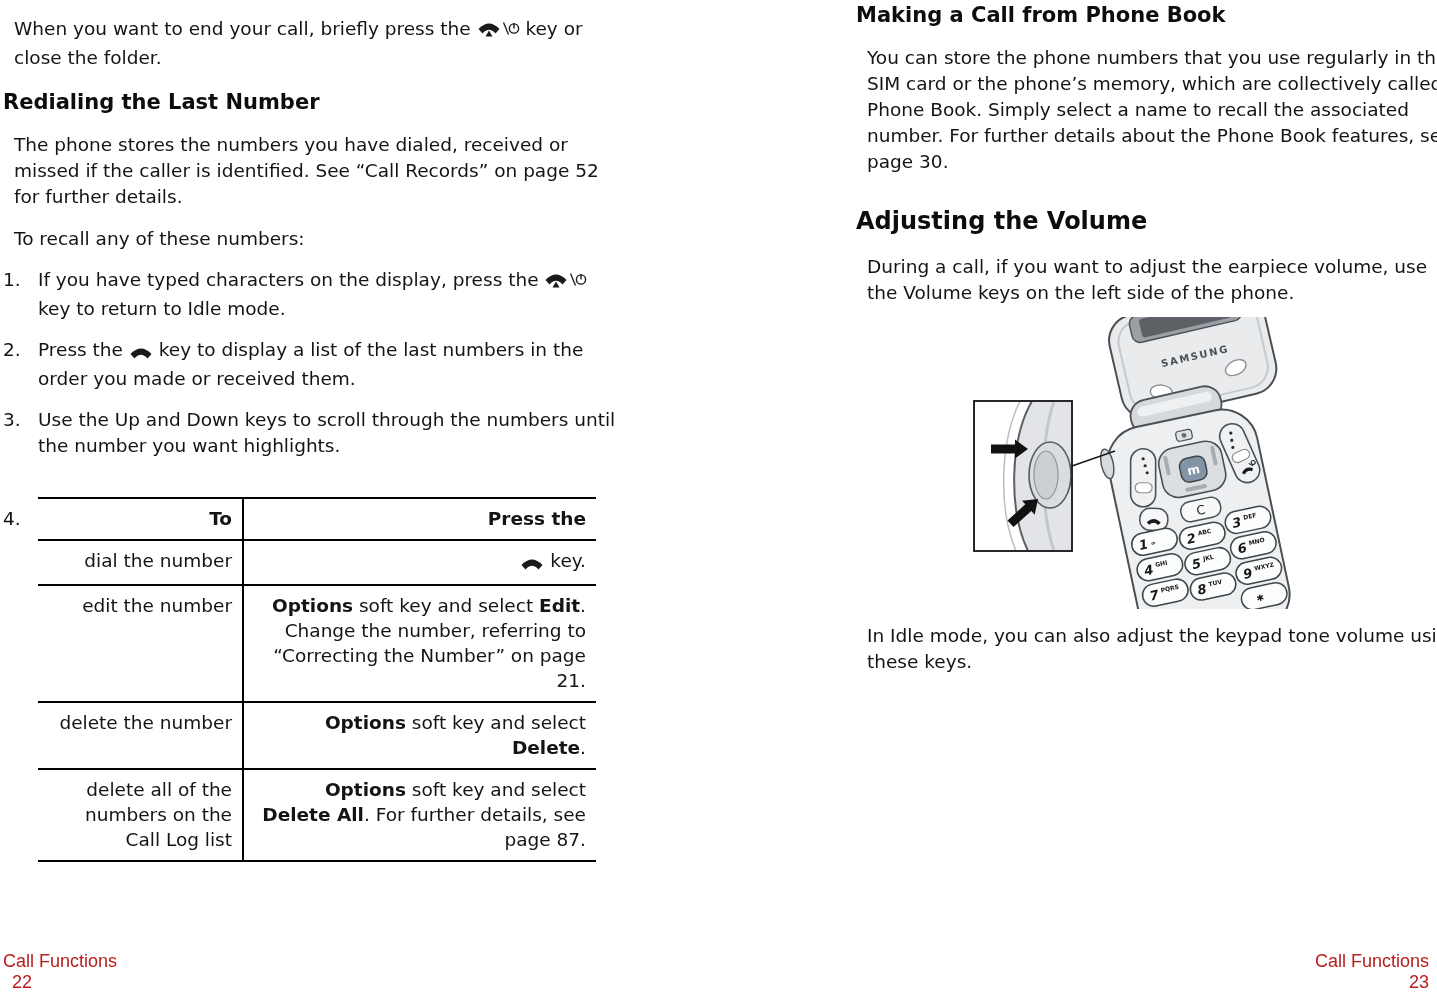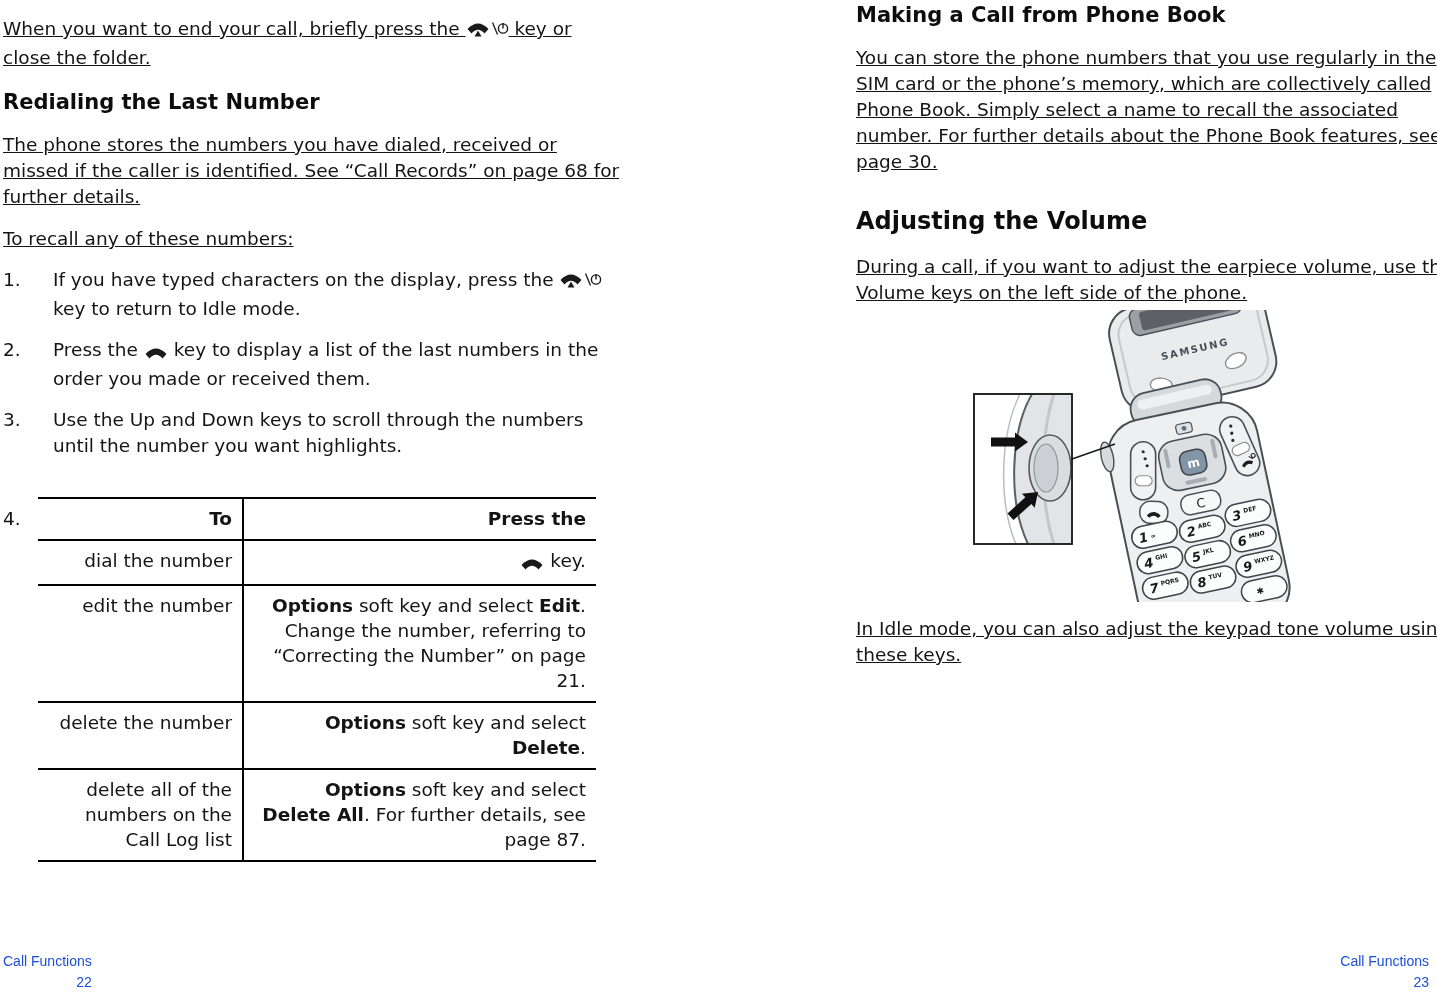--- a/index.html
+++ b/index.html
@@ -12,7 +12,7 @@
   #pageR{left:856px;width:616px;}
   .sec-h{font-size:21px;line-height:27px;font-weight:bold;margin:0;color:#0d0d0d;}
   .chap-h{font-size:24px;line-height:33px;font-weight:bold;margin:0;color:#0d0d0d;}
-  .b{font-size:18.5px;line-height:26px;margin:0;text-decoration:underline;}
+  .b{font-size:18.5px;line-height:26px;margin:11px;}
   .mt2{margin-top:2px}.mt14{margin-top:14px}.mt16{margin-top:16px}
   .mt30{margin-top:30px}.mt38{margin-top:18px}
   .step{display:flex;margin-top:15px;font-size:18.5px;line-height:26px;}

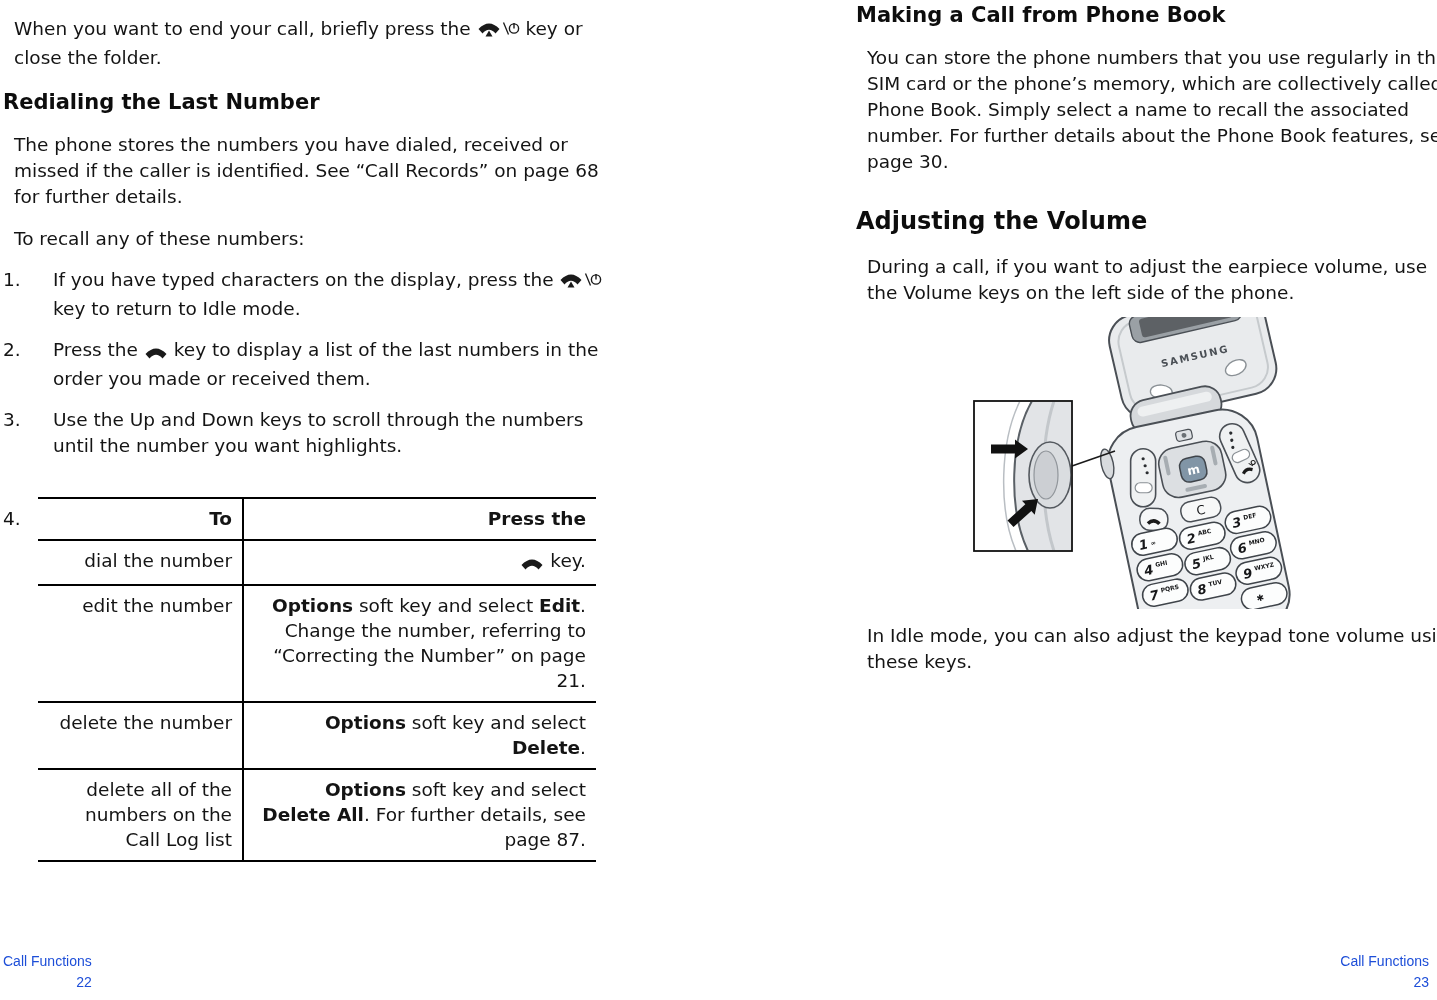--- a/index.html
+++ b/index.html
@@ -59,7 +59,7 @@
 
   <h2 class="sec-h mt38">Redialing the Last Number</h2>
 
-  <p class="b mt16">The phone stores the numbers you have dialed, received or missed if the caller is identified. See “Call Records” on page 68 for further details.</p>
+  <p class="b mt16">The phone stores the numbers you have dialed, received or missed if the caller is identified. See “Call Records” on page 52 for further details.</p>
 
   <p class="b mt16">To recall any of these numbers:</p>
 

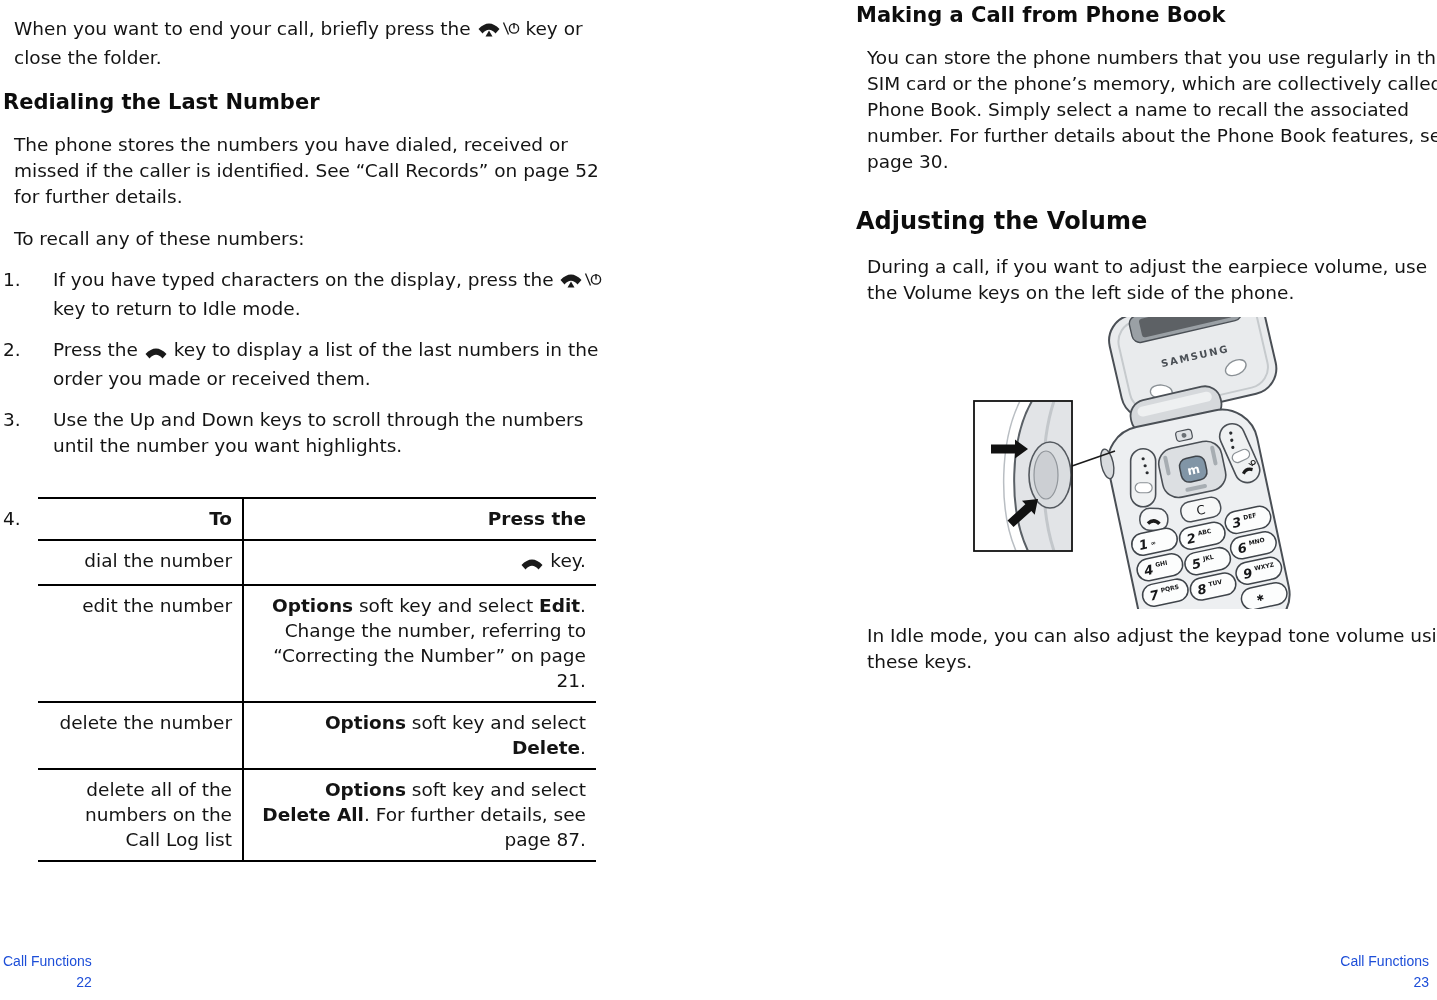--- a/index.html
+++ b/index.html
@@ -17,7 +17,7 @@
   .mt30{margin-top:30px}.mt38{margin-top:18px}
   .step{display:flex;margin-top:15px;font-size:18.5px;line-height:26px;}
   .step .n{flex:0 0 35px;}
-  .step .t{flex:1;margin-left:15px;}
+  .step .t{flex:1;}
   .tbl-step{display:flex;margin-top:38px;}
   .tbl-step .n4{flex:0 0 35px;font-size:18.5px;line-height:26px;padding-top:9px;}
   table.man{border-collapse:collapse;width:558px;font-size:18.5px;line-height:25px;table-layout:fixed;}

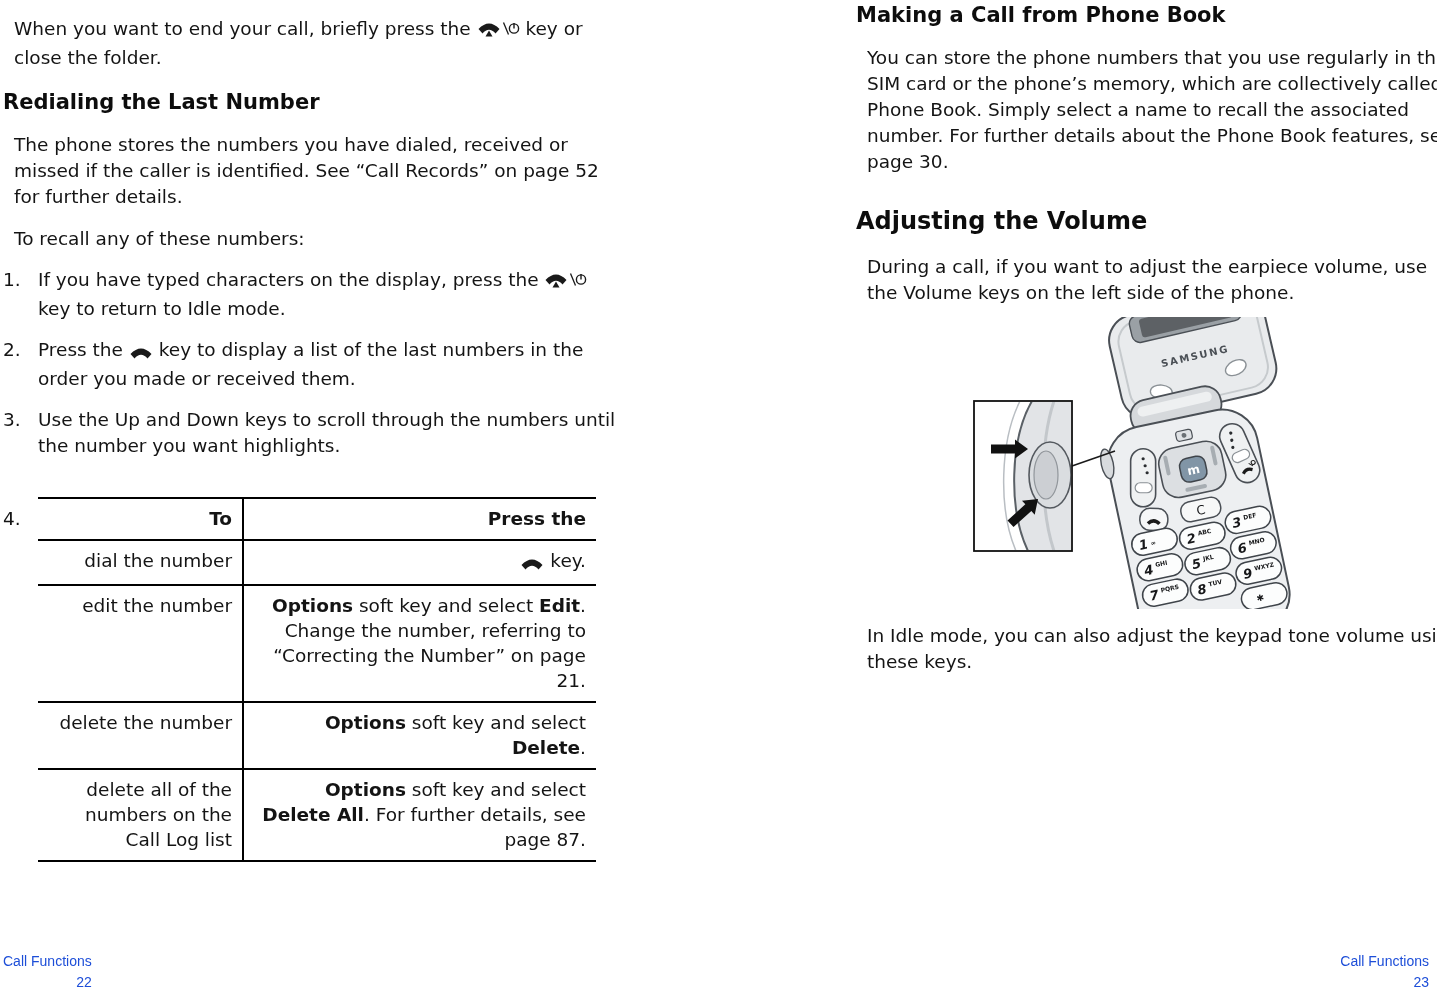--- a/index.html
+++ b/index.html
@@ -30,7 +30,7 @@
   col.c1{width:205px;}col.c2{width:353px;}
   .ikey{display:inline-block;vertical-align:-3px;}
   .chev{font-size:17px;font-weight:600;padding:0 2px;}
-  .foot{position:absolute;top:951px;font-family:"Liberation Sans",sans-serif;font-size:14px;line-height:21px;color:#1d4ed8;}
+  .foot{position:absolute;top:951px;font-family:"Liberation Sans",sans-serif;font-size:18px;line-height:21px;color:#b91c1c;}
   #footL{left:3px;}
   #footL .pg{padding-left:9px;text-align:right;}
   #footR{right:8px;text-align:right;}

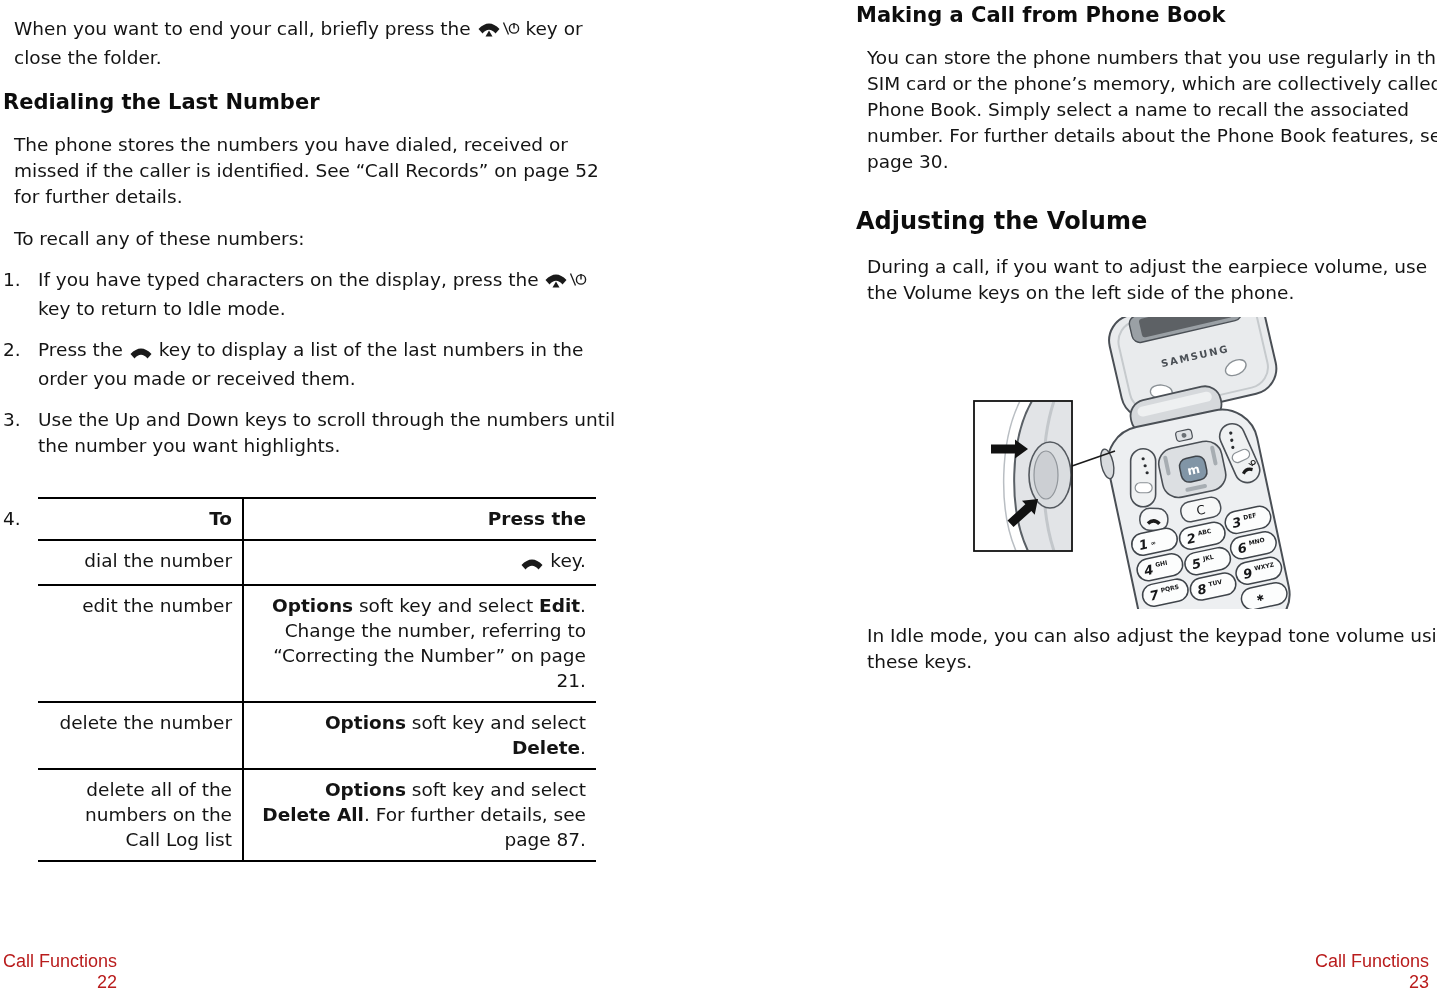--- a/index.html
+++ b/index.html
@@ -32,7 +32,7 @@
   .chev{font-size:17px;font-weight:600;padding:0 2px;}
   .foot{position:absolute;top:951px;font-family:"Liberation Sans",sans-serif;font-size:18px;line-height:21px;color:#b91c1c;}
   #footL{left:3px;}
-  #footL .pg{padding-left:9px;text-align:right;}
+  #footL .pg{padding-left:9px;}
   #footR{right:8px;text-align:right;}
   .pg{display:block;}
   .fig{margin:4px 0 0 96px;display:block;}

